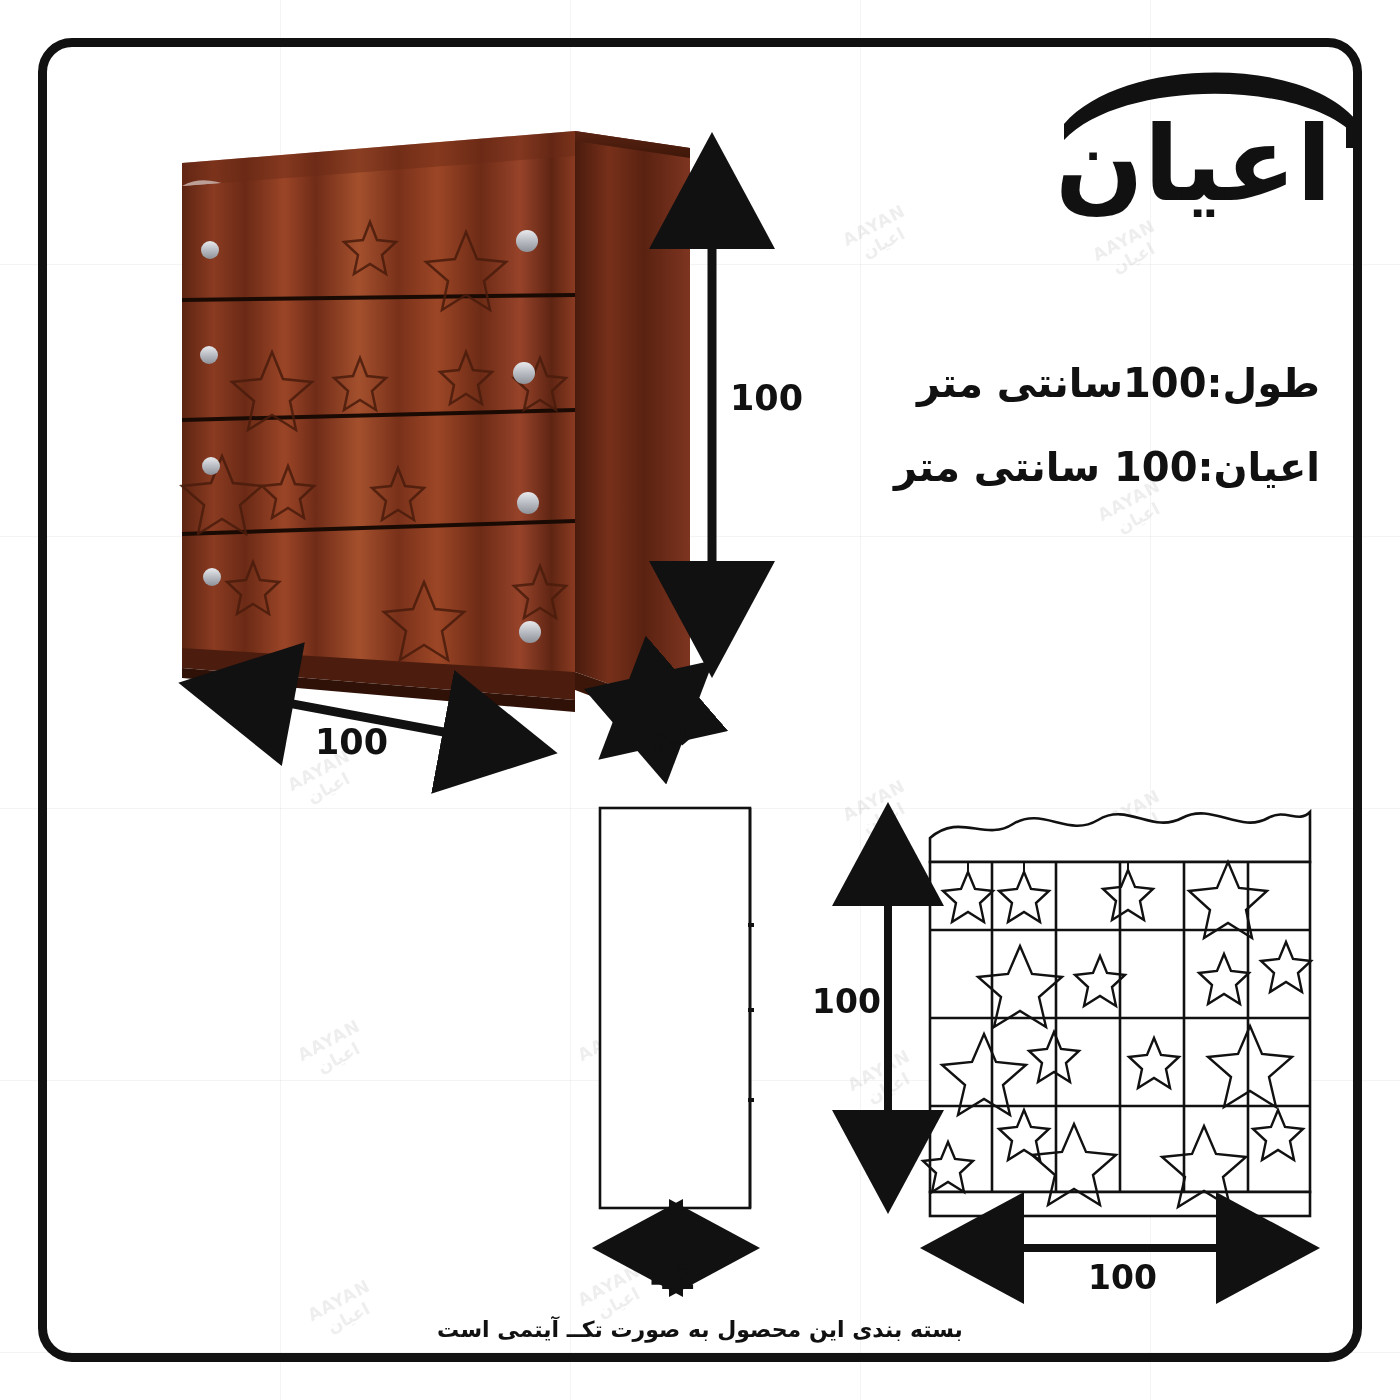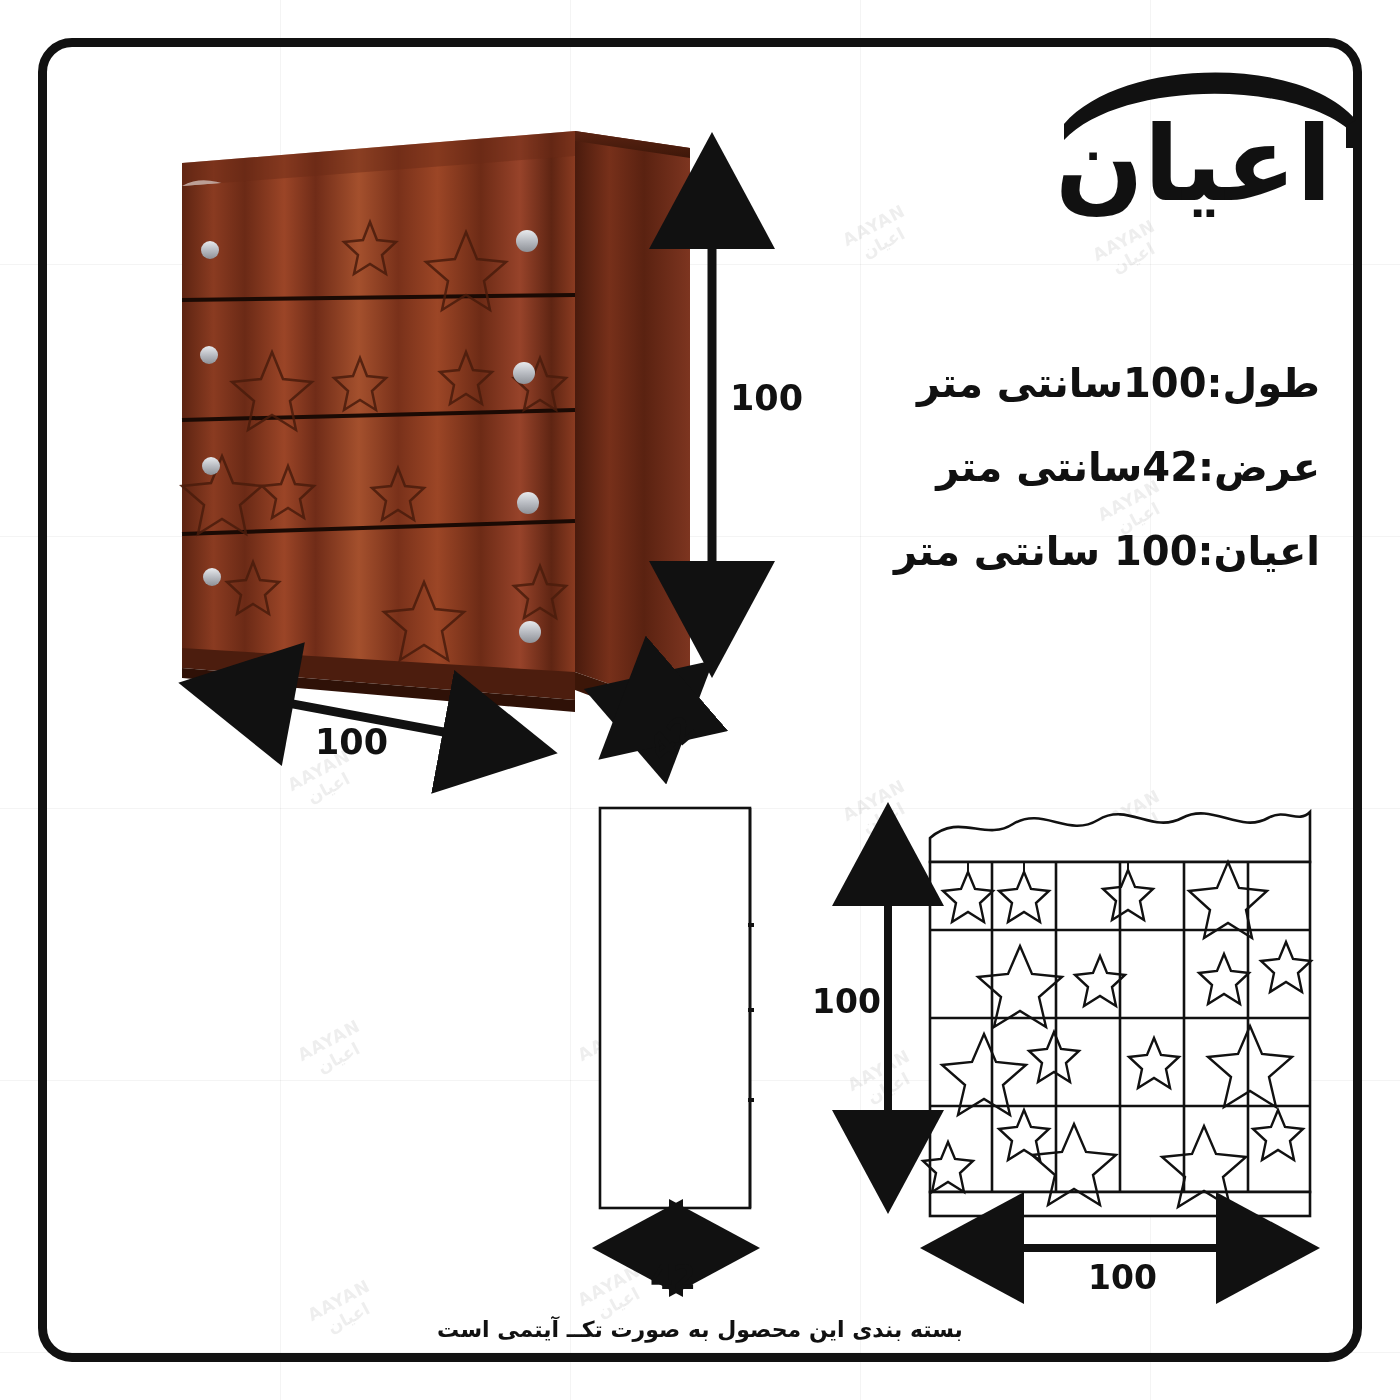--- a/index.html
+++ b/index.html
@@ -286,7 +286,6 @@
 
 <div class="specs">
   <div>طول:100سانتی متر</div>
-  <div>عرض:42سانتی متر</div>
   <div>اعیان:100 سانتی متر</div>
 </div>
 

